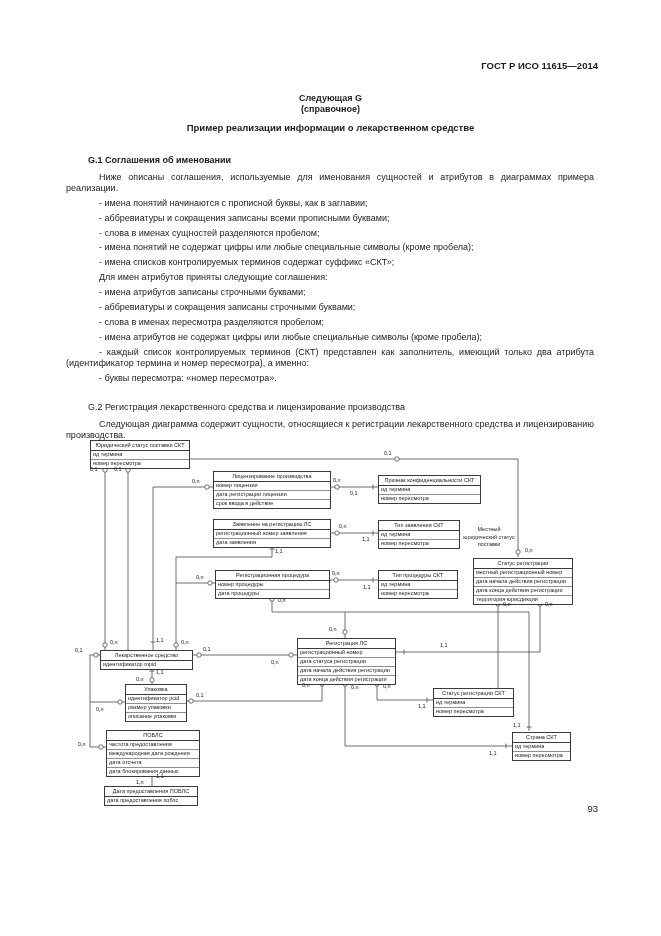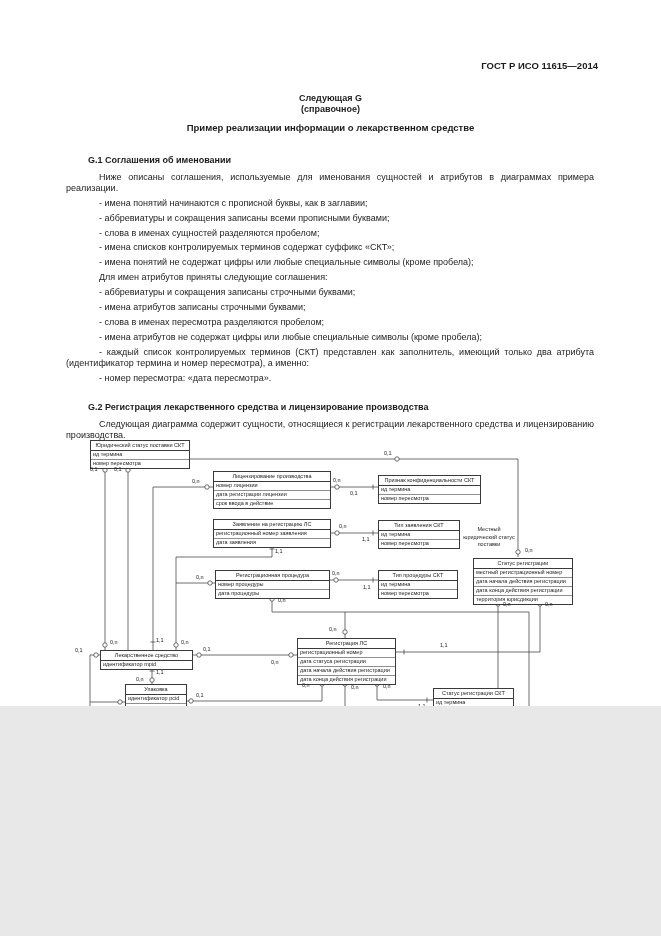--- a/index.html
+++ b/index.html
@@ -3,7 +3,7 @@
 <meta charset="utf-8">
 <style>
   html,body{margin:0;padding:0;background:#e8e8e8}
-  .page{position:relative;width:661px;height:706px;margin:0 auto;background:#ffffff;
+  .page{position:relative;width:661px;height:936px;margin:0 auto;background:#ffffff;
         font-family:"Liberation Sans",sans-serif;color:#1c1c1c;overflow:hidden}
   .hdr{position:absolute;top:60px;left:62px;width:536px;text-align:right;
        font-weight:bold;font-size:9.5px;line-height:11px}

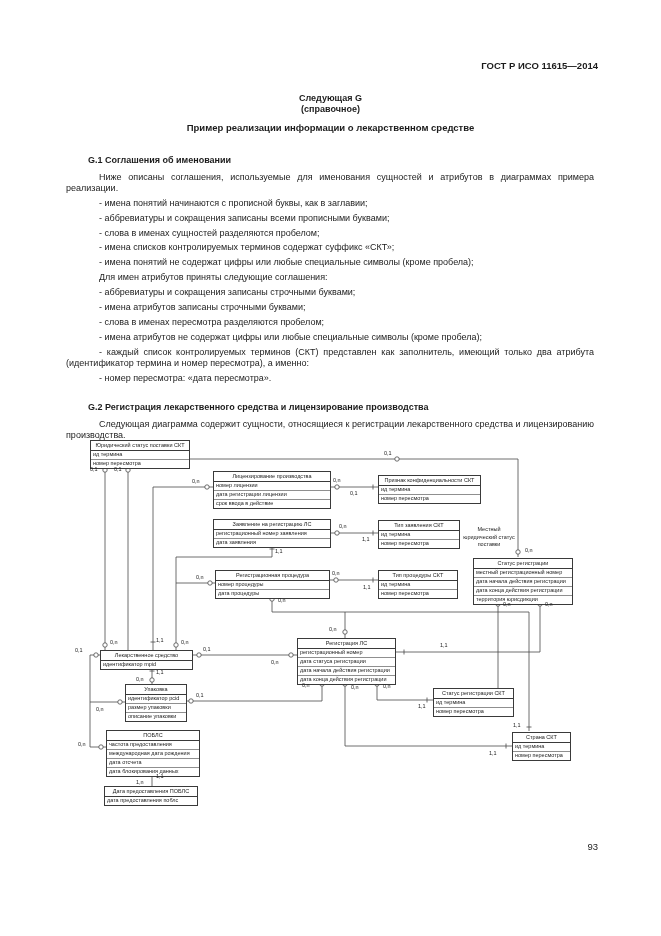--- a/index.html
+++ b/index.html
@@ -53,8 +53,8 @@
         <p>- имена понятий начинаются с прописной буквы, как в заглавии;</p>
         <p>- аббревиатуры и сокращения записаны всеми прописными буквами;</p>
         <p>- слова в именах сущностей разделяются пробелом;</p>
+        <p>- имена понятий не содержат цифры или любые специальные символы (кроме пробела);</p>
         <p>- имена списков контролируемых терминов содержат суффикс «СКТ»;</p>
-        <p>- имена понятий не содержат цифры или любые специальные символы (кроме пробела);</p>
         <p>Для имен атрибутов приняты следующие соглашения:</p>
         <p>- аббревиатуры и сокращения записаны строчными буквами;</p>
         <p>- имена атрибутов записаны строчными буквами;</p>

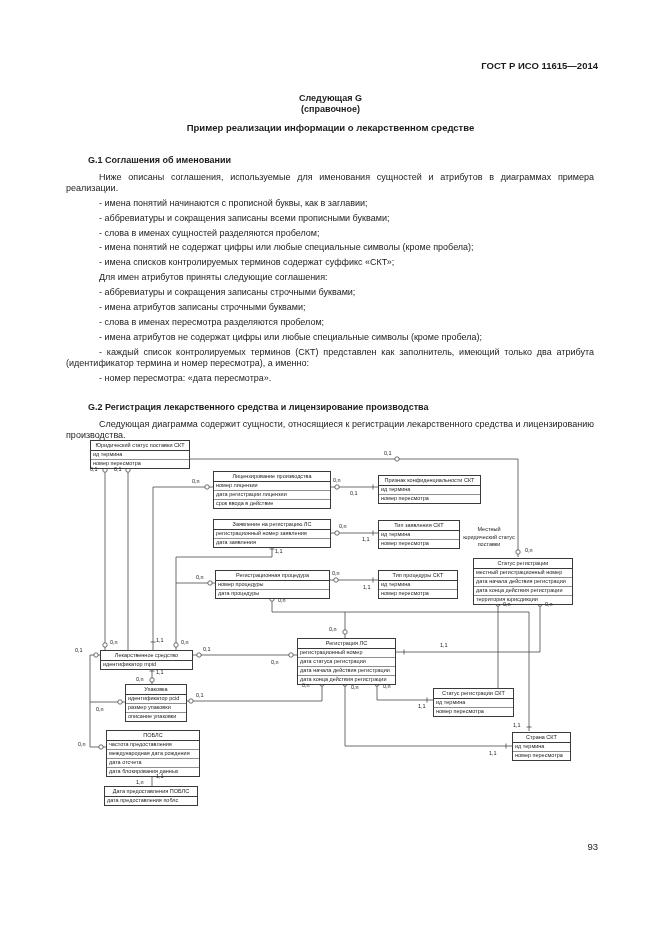--- a/index.html
+++ b/index.html
@@ -56,8 +56,8 @@
         <p>- имена понятий не содержат цифры или любые специальные символы (кроме пробела);</p>
         <p>- имена списков контролируемых терминов содержат суффикс «СКТ»;</p>
         <p>Для имен атрибутов приняты следующие соглашения:</p>
+        <p>- имена атрибутов записаны строчными буквами;</p>
         <p>- аббревиатуры и сокращения записаны строчными буквами;</p>
-        <p>- имена атрибутов записаны строчными буквами;</p>
         <p>- слова в именах пересмотра разделяются пробелом;</p>
         <p>- имена атрибутов не содержат цифры или любые специальные символы (кроме пробела);</p>
         <p>- каждый список контролируемых терминов (СКТ) представлен как заполнитель, имеющий только два атрибута (идентификатор термина и номер пересмотра), а именно:</p>

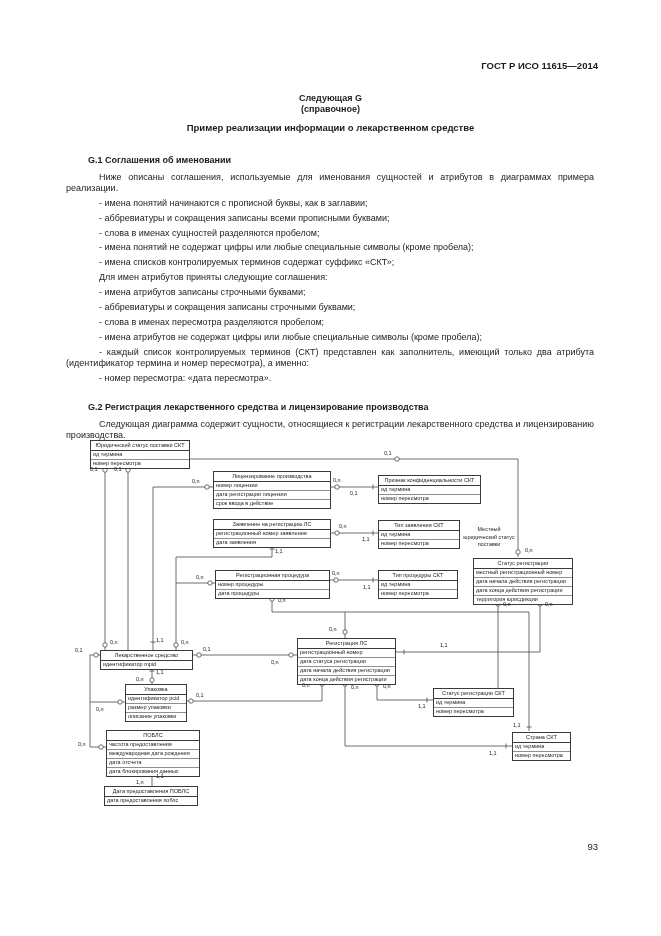--- a/index.html
+++ b/index.html
@@ -61,7 +61,7 @@
         <p>- слова в именах пересмотра разделяются пробелом;</p>
         <p>- имена атрибутов не содержат цифры или любые специальные символы (кроме пробела);</p>
         <p>- каждый список контролируемых терминов (СКТ) представлен как заполнитель, имеющий только два атрибута (идентификатор термина и номер пересмотра), а именно:</p>
-        <p>- номер пересмотра: «дата пересмотра».</p>
+        <p>- буквы пересмотра: «номер пересмотра».</p>
       </div>
     <div class="shead2">G.2 Регистрация лекарственного средства и лицензирование производства</div>
     <p>Следующая диаграмма содержит сущности, относящиеся к регистрации лекарственного средства и лицензированию производства.</p>

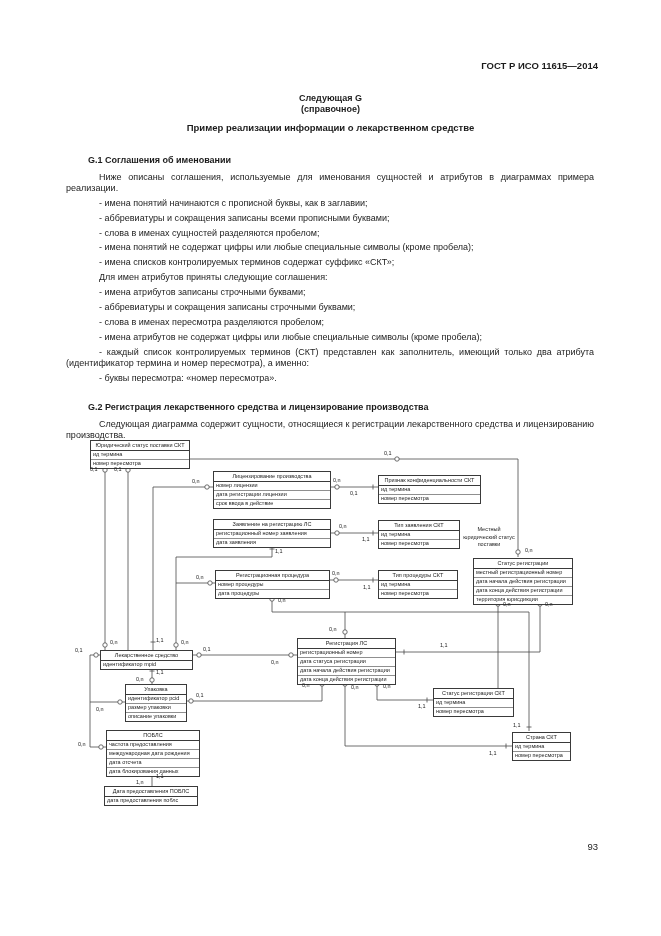--- a/index.html
+++ b/index.html
@@ -14,7 +14,7 @@
   .content{position:absolute;top:155px;left:62px;width:536px;font-size:9px;
        line-height:10.9px;text-align:justify}
   .content .shead{font-weight:bold;margin:0 0 6px 0;text-indent:26px;text-align:left}
-  .content .shead2{font-weight:bold;margin:18px 0 7px 0;text-indent:26px;text-align:left}
+  .content .shead2{font-weight:normal;margin:18px 0 7px 0;text-indent:26px;text-align:left}
   .content p{margin:4px;text-indent:33px}
   .entity{position:absolute;border:1px solid #3a3a3a;background:#fff;box-sizing:border-box}
   .et{font-size:5.5px;line-height:7px;padding:1px 2px 0.5px;text-align:center;

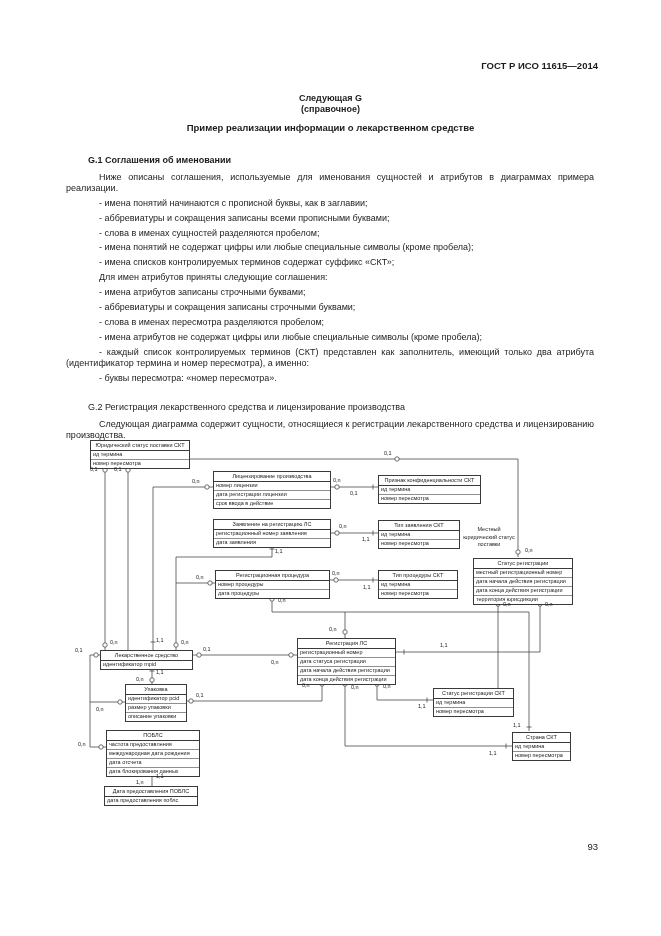--- a/index.html
+++ b/index.html
@@ -30,7 +30,7 @@
   svg.conn line{stroke:#4a4a4a;stroke-width:0.8}
   .caption{position:absolute;top:817px;left:0;width:100%;text-align:center;
       font-size:9px;line-height:12.5px}
-  .pgnum{position:absolute;top:841px;left:62px;width:536px;text-align:right;font-size:9.5px}
+  .pgnum{position:absolute;top:803px;left:62px;width:536px;text-align:right;font-size:9.5px}
 </style>
 </head>
 <body>

